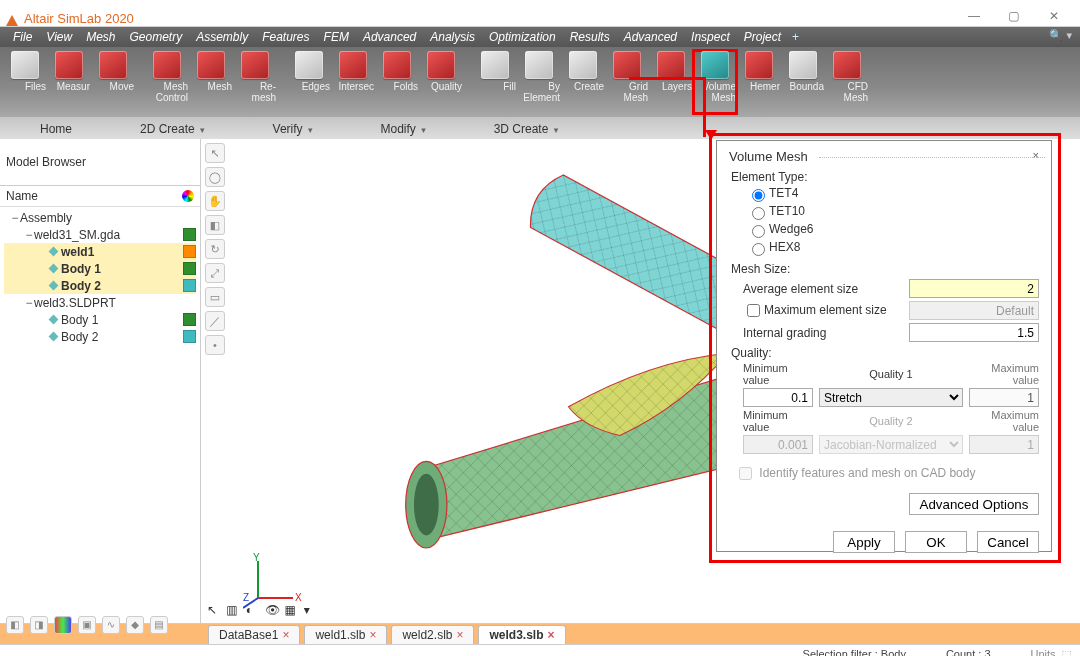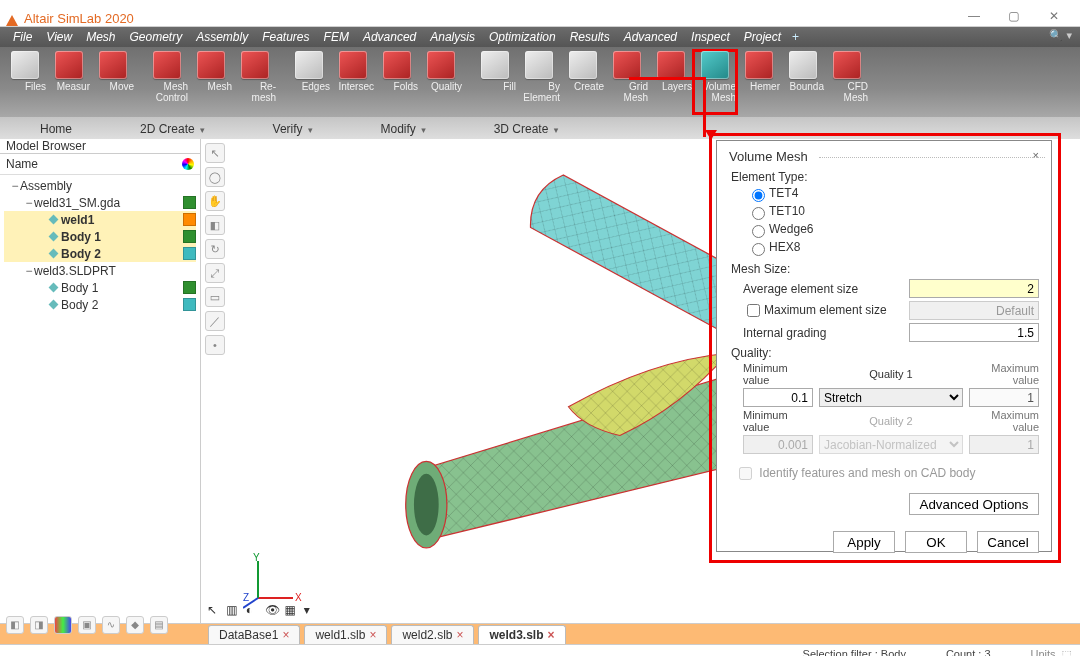--- a/index.html
+++ b/index.html
@@ -135,7 +135,7 @@
   }
   .mb-head {
     font-size: 12px;
-    padding: 0 6px;
+    padding: 16px 6px;
     border-bottom: 1px solid #ccc;
     color:#333;
   }

